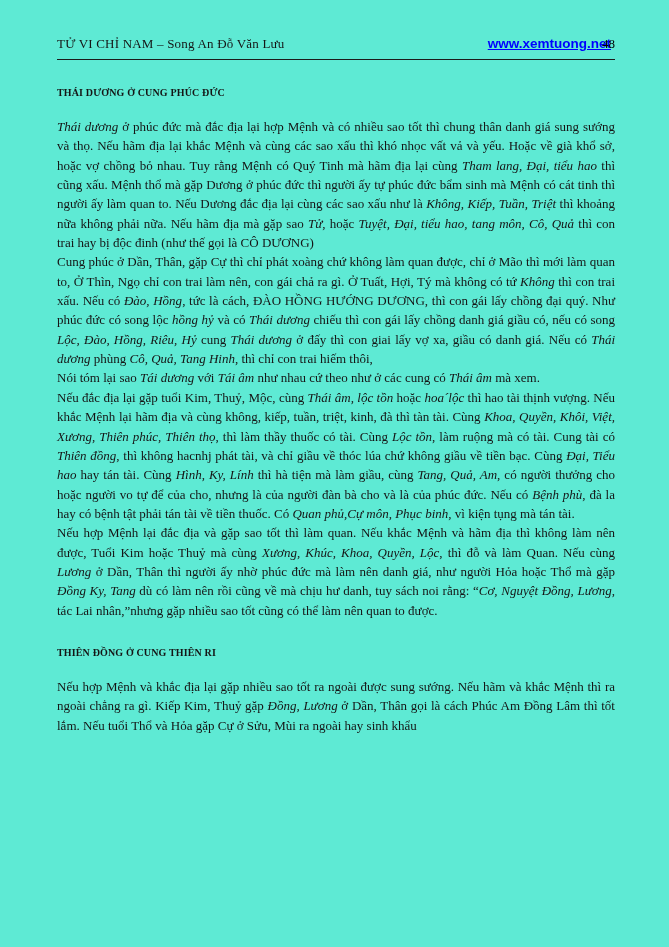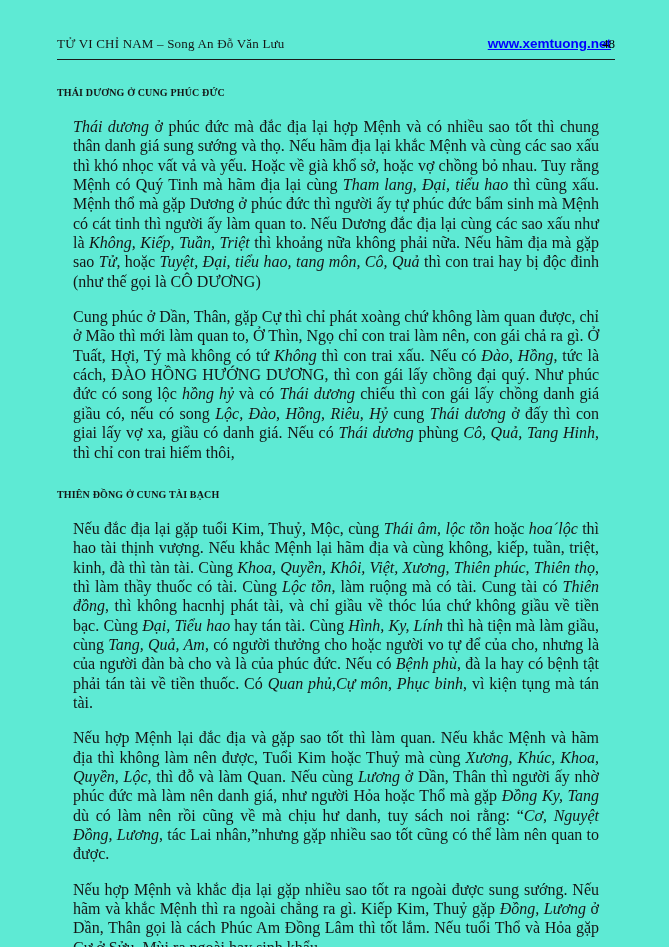--- a/index.html
+++ b/index.html
@@ -57,10 +57,10 @@
     margin: 27px 0 19px 0;
   }
   p.body-par {
-    font-size: 16px;
+    font-size: 13px;
     line-height: 19.35px;
     text-align: justify;
-    margin: 16px;
+    margin: 0;
   }
 </style>
 </head>

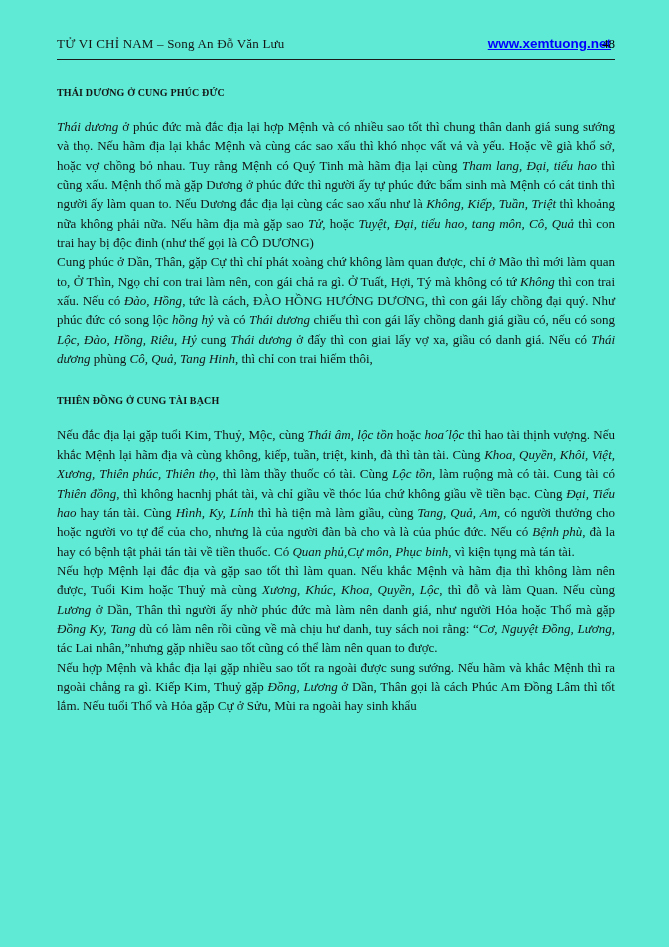--- a/index.html
+++ b/index.html
@@ -84,6 +84,7 @@
       <h2 class="sec-heading">THÁI DƯƠNG Ở CUNG PHÚC ĐỨC</h2>
       <p class="body-par"><i>Thái dương</i><span> ở phúc đức mà đắc địa lại hợp Mệnh và có nhiều sao tốt thì chung thân danh giá sung sướng và thọ. Nếu hãm địa lại khắc Mệnh và cùng các sao xấu thì khó nhọc vất vả và yếu. Hoặc về già khổ sở, hoặc vợ chồng bỏ nhau. Tuy rằng Mệnh có Quý Tinh mà hãm địa lại cùng </span><i>Tham lang, Đại, tiểu hao</i><span> thì cũng xấu. Mệnh thổ mà gặp Dương ở phúc đức thì người ấy tự phúc đức bẩm sinh mà Mệnh có cát tinh thì người ấy làm quan to. Nếu Dương đắc địa lại cùng các sao xấu như là </span><i>Không, Kiếp, Tuần, Triệt</i><span> thì khoảng nữa không phải nữa. Nếu hãm địa mà gặp sao </span><i>Tử</i><span>, hoặc </span><i>Tuyệt, Đại, tiểu hao, tang môn, Cô, Quả</i><span> thì con trai hay bị độc đinh (như thế gọi là CÔ DƯƠNG)</span></p>
       <p class="body-par"><span>Cung phúc ở Dần, Thân, gặp Cự thì chỉ phát xoàng chứ không làm quan được, chỉ ở Mão thì mới làm quan to, Ở Thìn, Ngọ chỉ con trai làm nên, con gái chả ra gì. Ở Tuất, Hợi, Tý mà không có tứ </span><i>Không</i><span> thì con trai xấu. Nếu có </span><i>Đào, Hồng</i><span>, tức là cách, ĐÀO HỒNG HƯỚNG DƯƠNG, thì con gái lấy chồng đại quý. Như phúc đức có song lộc </span><i>hồng hỷ</i><span> và có </span><i>Thái dương</i><span> chiếu thì con gái lấy chồng danh giá giầu có, nếu có song </span><i>Lộc, Đào, Hồng, Riêu, Hỷ</i><span> cung </span><i>Thái dương</i><span> ở đấy thì con giai lấy vợ xa, giầu có danh giá. Nếu có </span><i>Thái dương</i><span> phùng </span><i>Cô, Quả, Tang Hinh</i><span>, thì chỉ con trai hiếm thôi,</span></p>
+      <p class="body-par"><span>Nói tóm lại sao </span><i>Tái dương</i><span> với </span><i>Tái âm</i><span> như nhau cứ theo như ở các cung có </span><i>Thái âm</i><span> mà xem.</span></p>
     </section>
 
     <section>

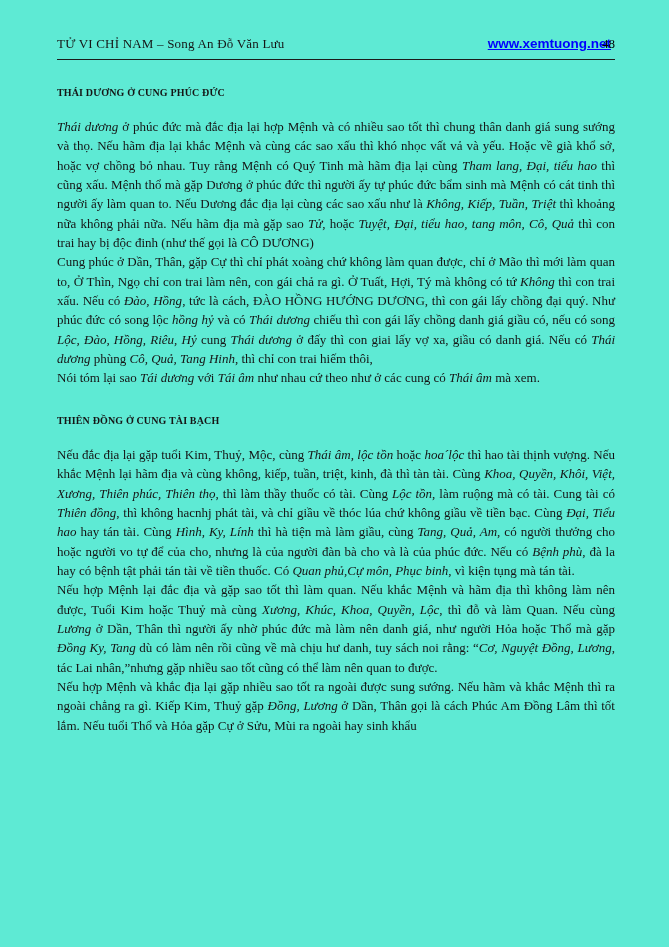--- a/index.html
+++ b/index.html
@@ -88,7 +88,6 @@
     </section>
 
     <section>
-      <h2 class="sec-heading">THIÊN ĐỒNG Ở CUNG TÀI BẠCH</h2>
       <p class="body-par"><span>Nếu đắc địa lại gặp tuổi Kim, Thuỷ, Mộc, cùng </span><i>Thái âm, lộc tồn</i><span> hoặc  </span><i>hoa´lộc</i><span> thì hao tài thịnh vượng. Nếu khắc Mệnh lại hãm địa và cùng không, kiếp, tuần, triệt, kinh, đà thì tàn tài. Cùng </span><i>Khoa, Quyền, Khôi, Việt, Xương, Thiên phúc, Thiên thọ</i><span>, thì làm thầy thuốc có tài. Cùng </span><i>Lộc tồn</i><span>, làm ruộng mà có tài. Cung tài có </span><i>Thiên đồng</i><span>, thì không hacnhj phát tài, và chỉ giầu về thóc lúa chứ không giầu về tiền bạc. Cùng </span><i>Đại, Tiểu hao</i><span> hay tán tài. Cùng </span><i>Hình, Ky, Lính</i><span> thì hà tiện mà làm giầu, cùng </span><i>Tang, Quả, Am</i><span>, có người thưởng cho hoặc người vo tự để của cho, nhưng là của người đàn bà cho và là của phúc đức. Nếu có </span><i>Bệnh phù</i><span>, đà la hay có bệnh tật phải tán tài về tiền thuốc. Có </span><i>Quan phủ,Cự môn, Phục binh</i><span>, vì kiện tụng mà tán tài.</span></p>
     </section>
 

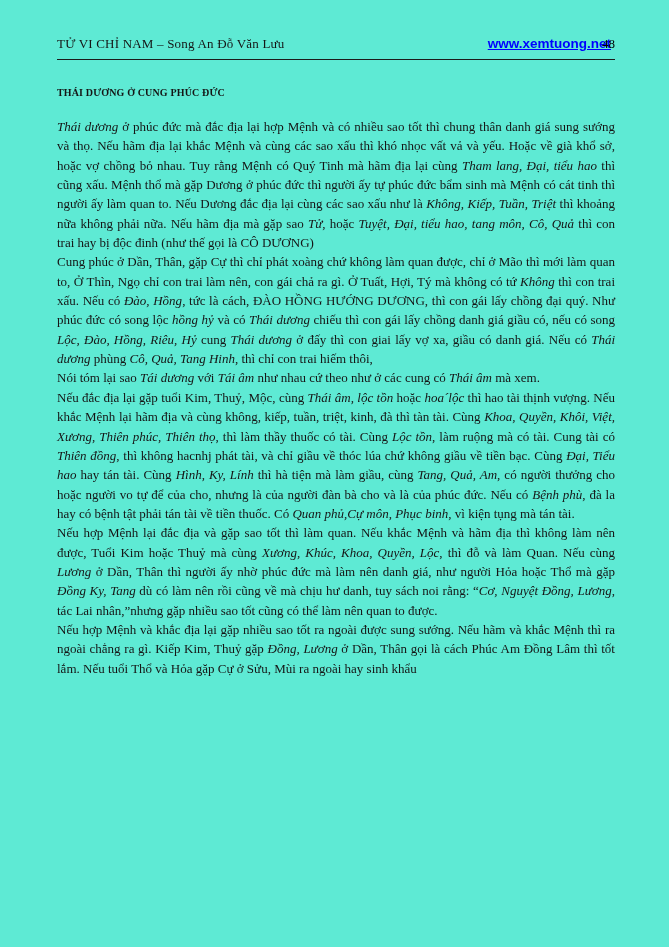--- a/index.html
+++ b/index.html
@@ -96,6 +96,7 @@
     </section>
 
     <section>
+      <h2 class="sec-heading">THIÊN ĐỒNG Ở CUNG THIÊN RI</h2>
       <p class="body-par"><span>Nếu hợp Mệnh và khắc địa lại gặp nhiều sao tốt ra ngoài được sung sướng. Nếu hãm và khắc Mệnh thì ra ngoài chẳng ra gì. Kiếp Kim, Thuỷ gặp </span><i>Đồng, Lương</i><span> ở Dần, Thân gọi là cách Phúc Am Đồng Lâm thì tốt lắm. Nếu tuổi Thổ và Hỏa gặp Cự ở Sửu, Mùi ra ngoài hay sinh khẩu</span></p>
     </section>
 

